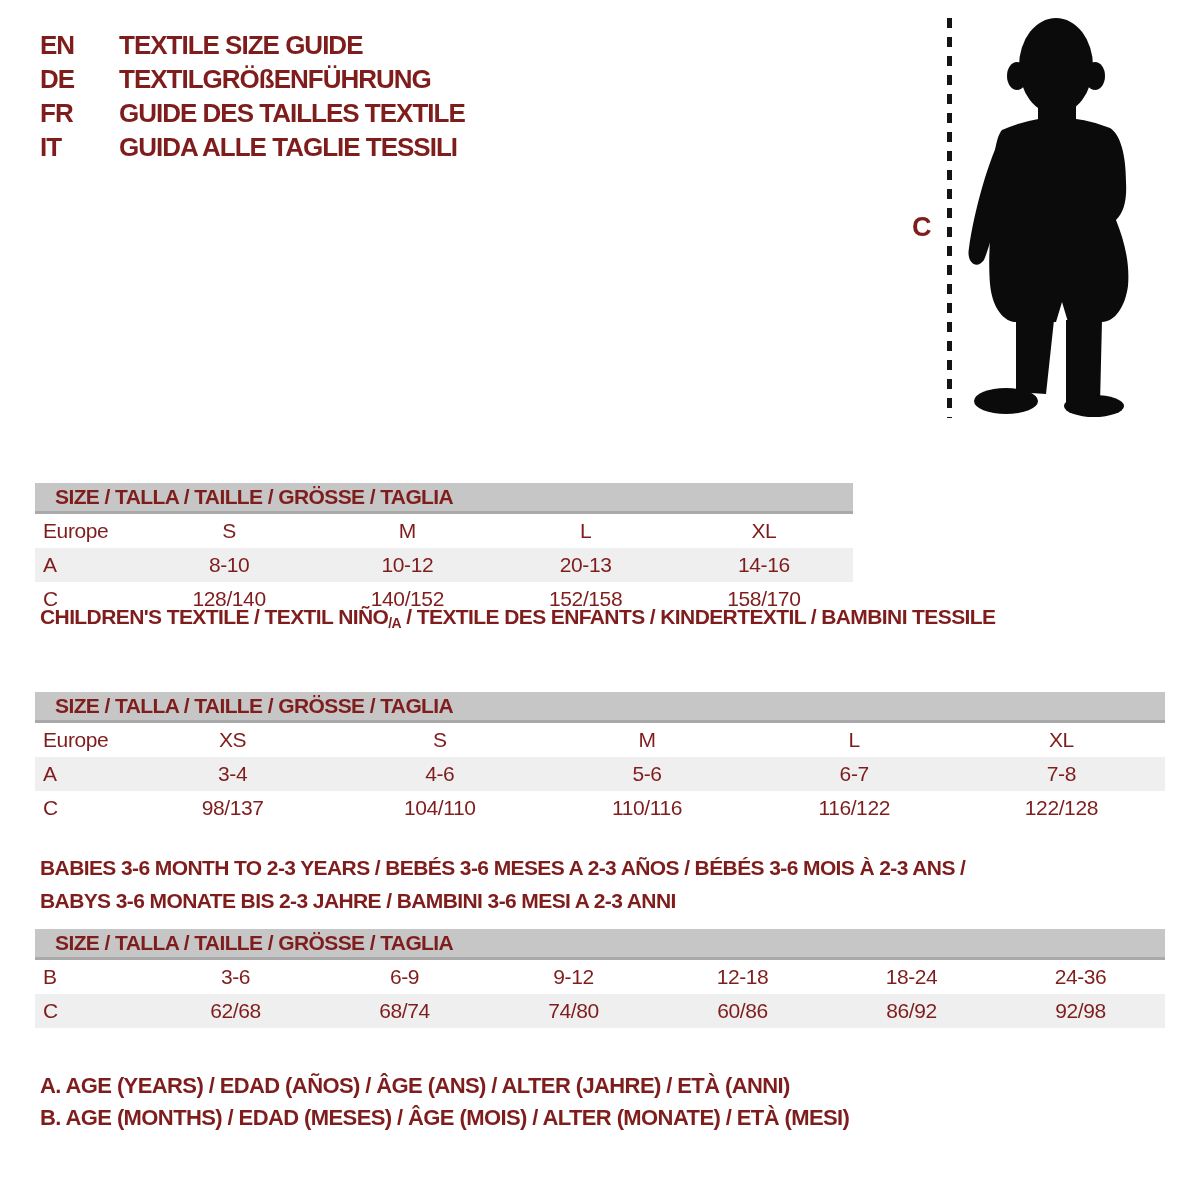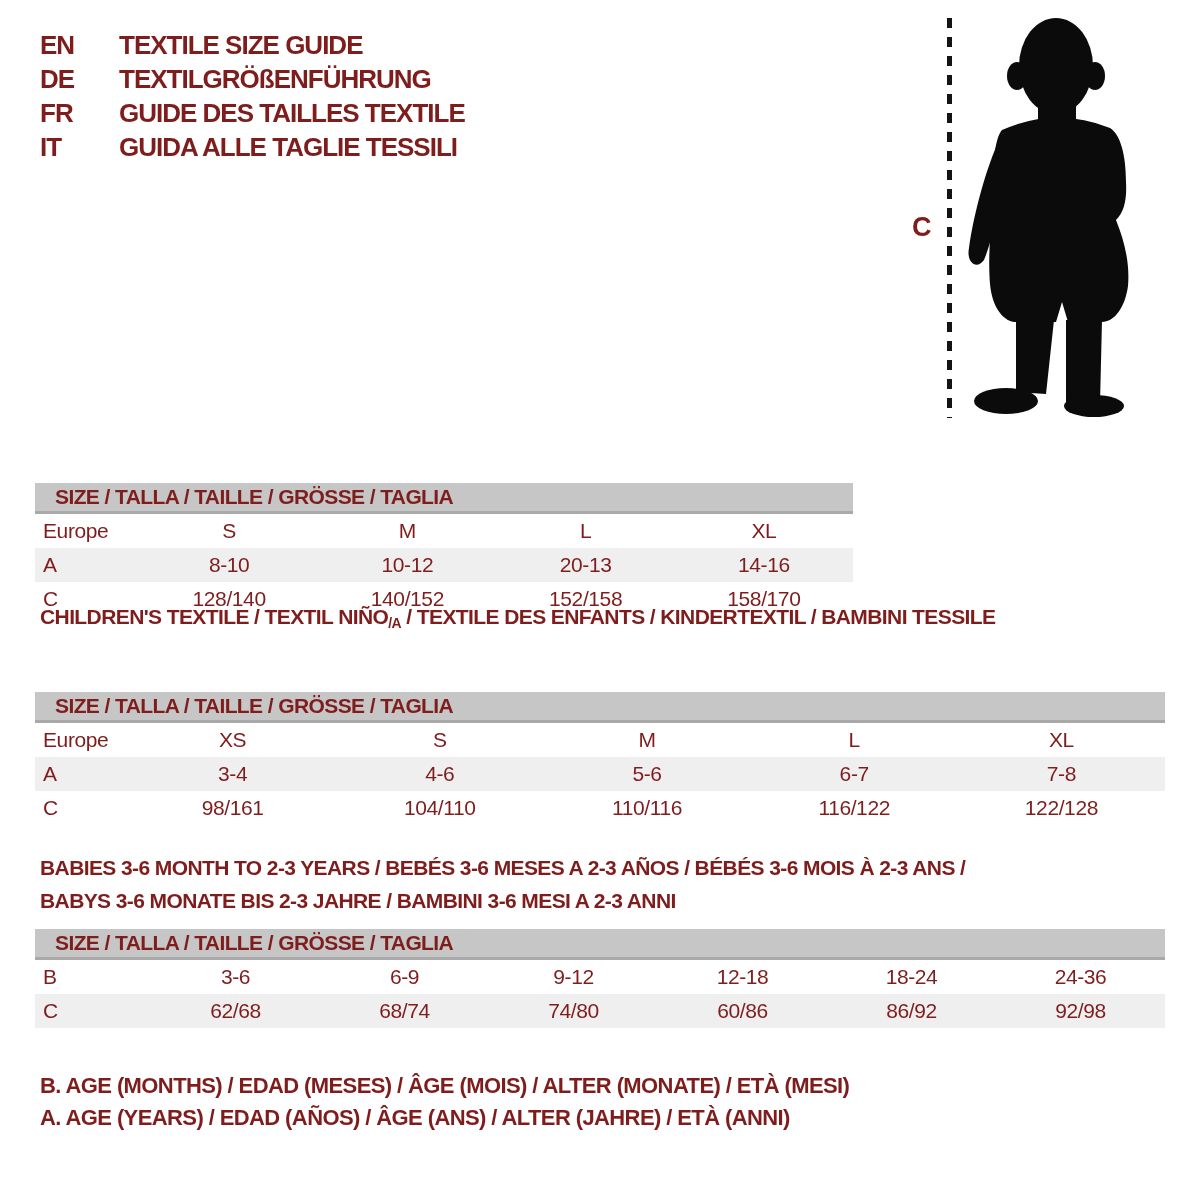--- a/index.html
+++ b/index.html
@@ -151,7 +151,7 @@
     </div>
     <div class="t-row">
       <span class="cell-label">C</span>
-      <span class="cell-val">98/161</span>
+      <span class="cell-val">98/137</span>
       <span class="cell-val">104/110</span>
       <span class="cell-val">110/116</span>
       <span class="cell-val">116/122</span>

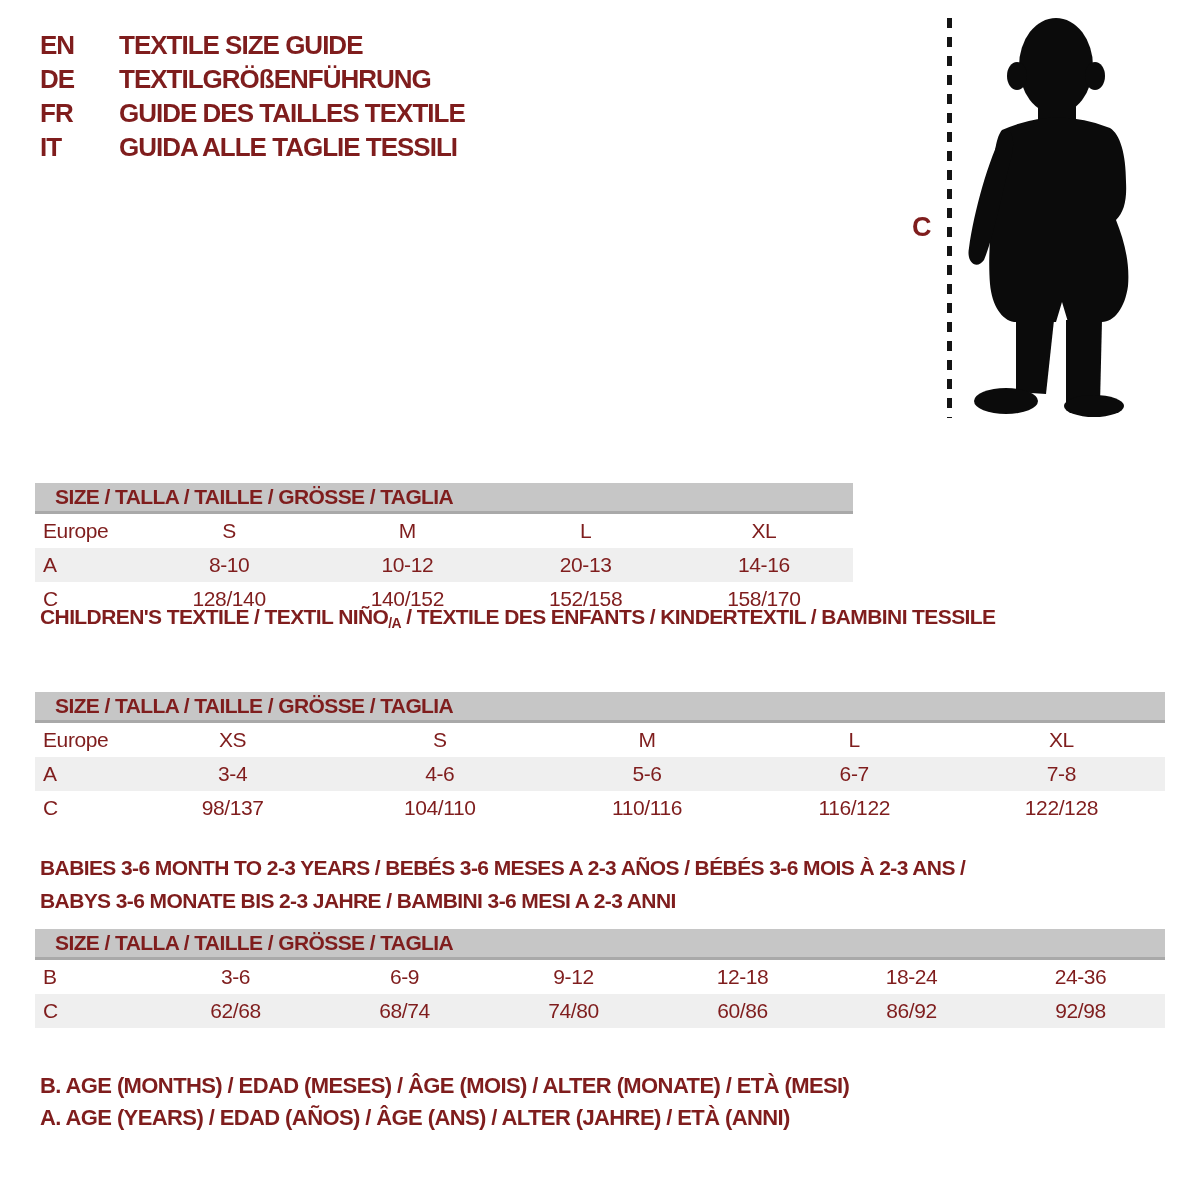--- a/index.html
+++ b/index.html
@@ -186,8 +186,8 @@
   </div>
 
   <div class="legend">
+    <div class="legend-row">A. AGE (YEARS) / EDAD (AÑOS) / ÂGE (ANS) / ALTER (JAHRE) / ETÀ (ANNI)</div>
     <div class="legend-row">B. AGE (MONTHS) / EDAD (MESES) / ÂGE (MOIS) / ALTER (MONATE) / ETÀ (MESI)</div>
-    <div class="legend-row">A. AGE (YEARS) / EDAD (AÑOS) / ÂGE (ANS) / ALTER (JAHRE) / ETÀ (ANNI)</div>
   </div>
 
 </div>

